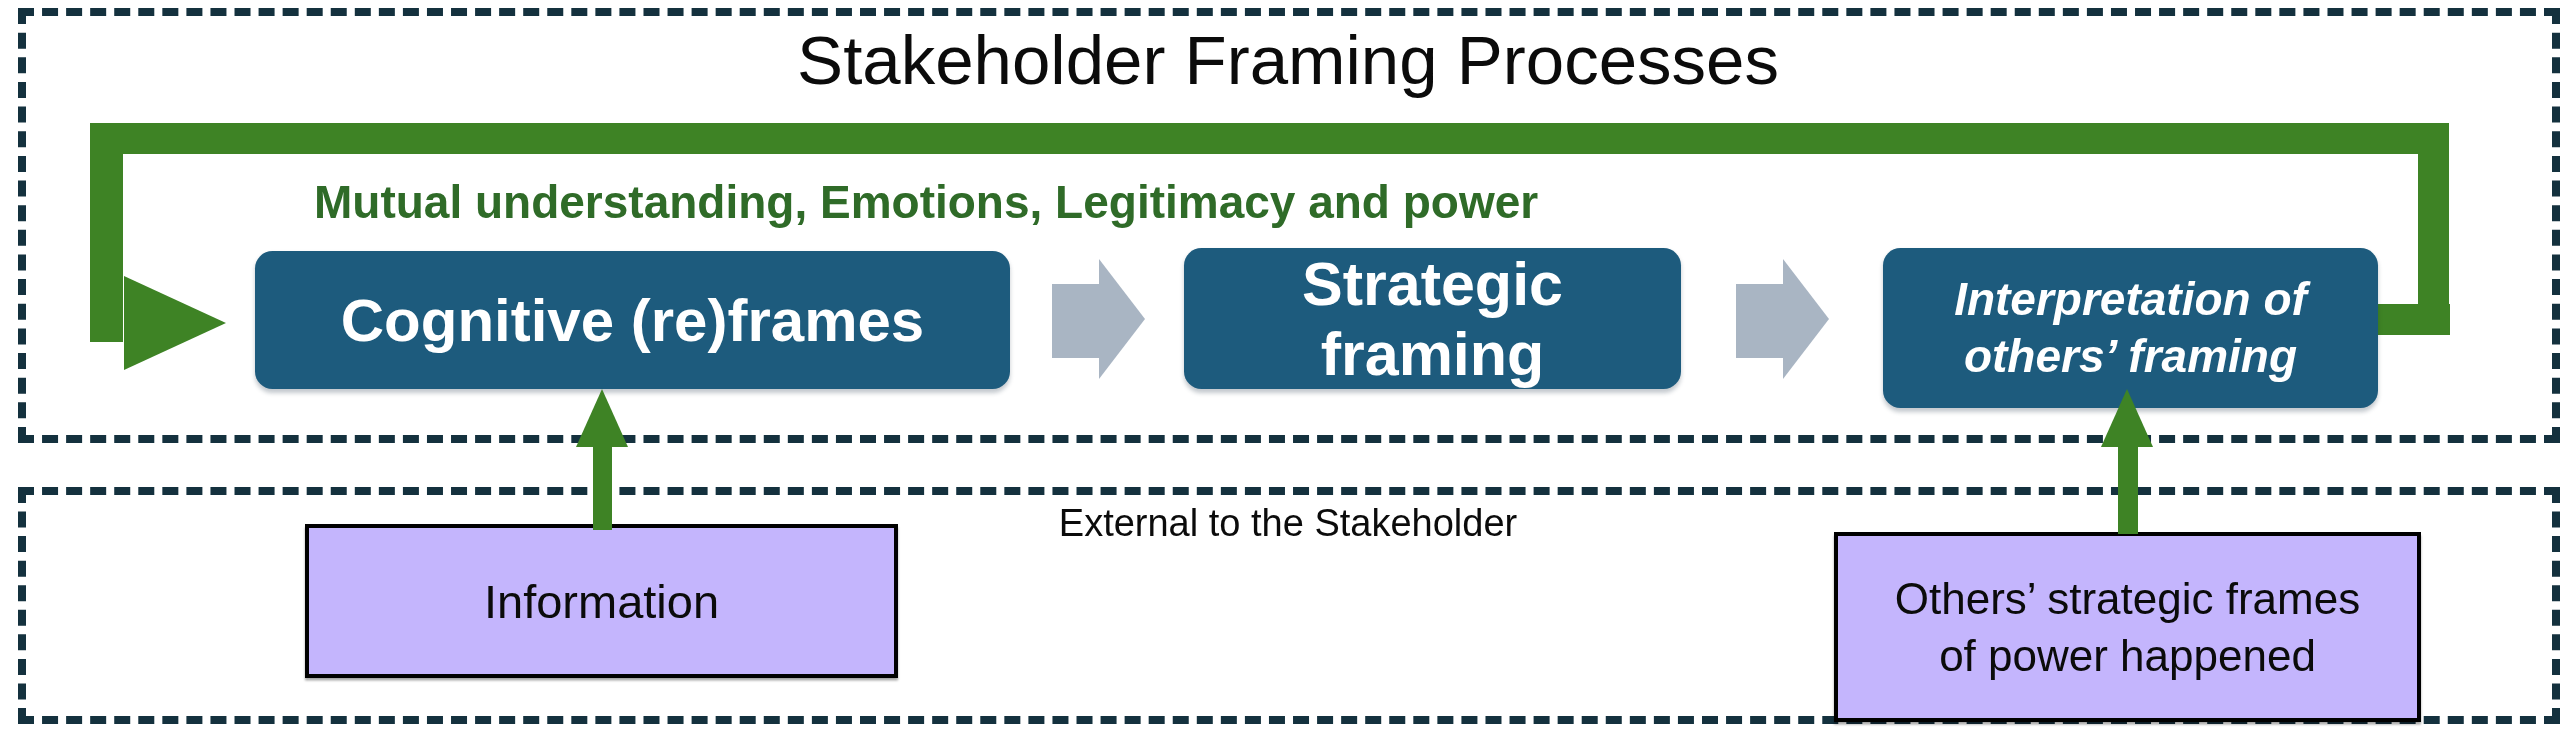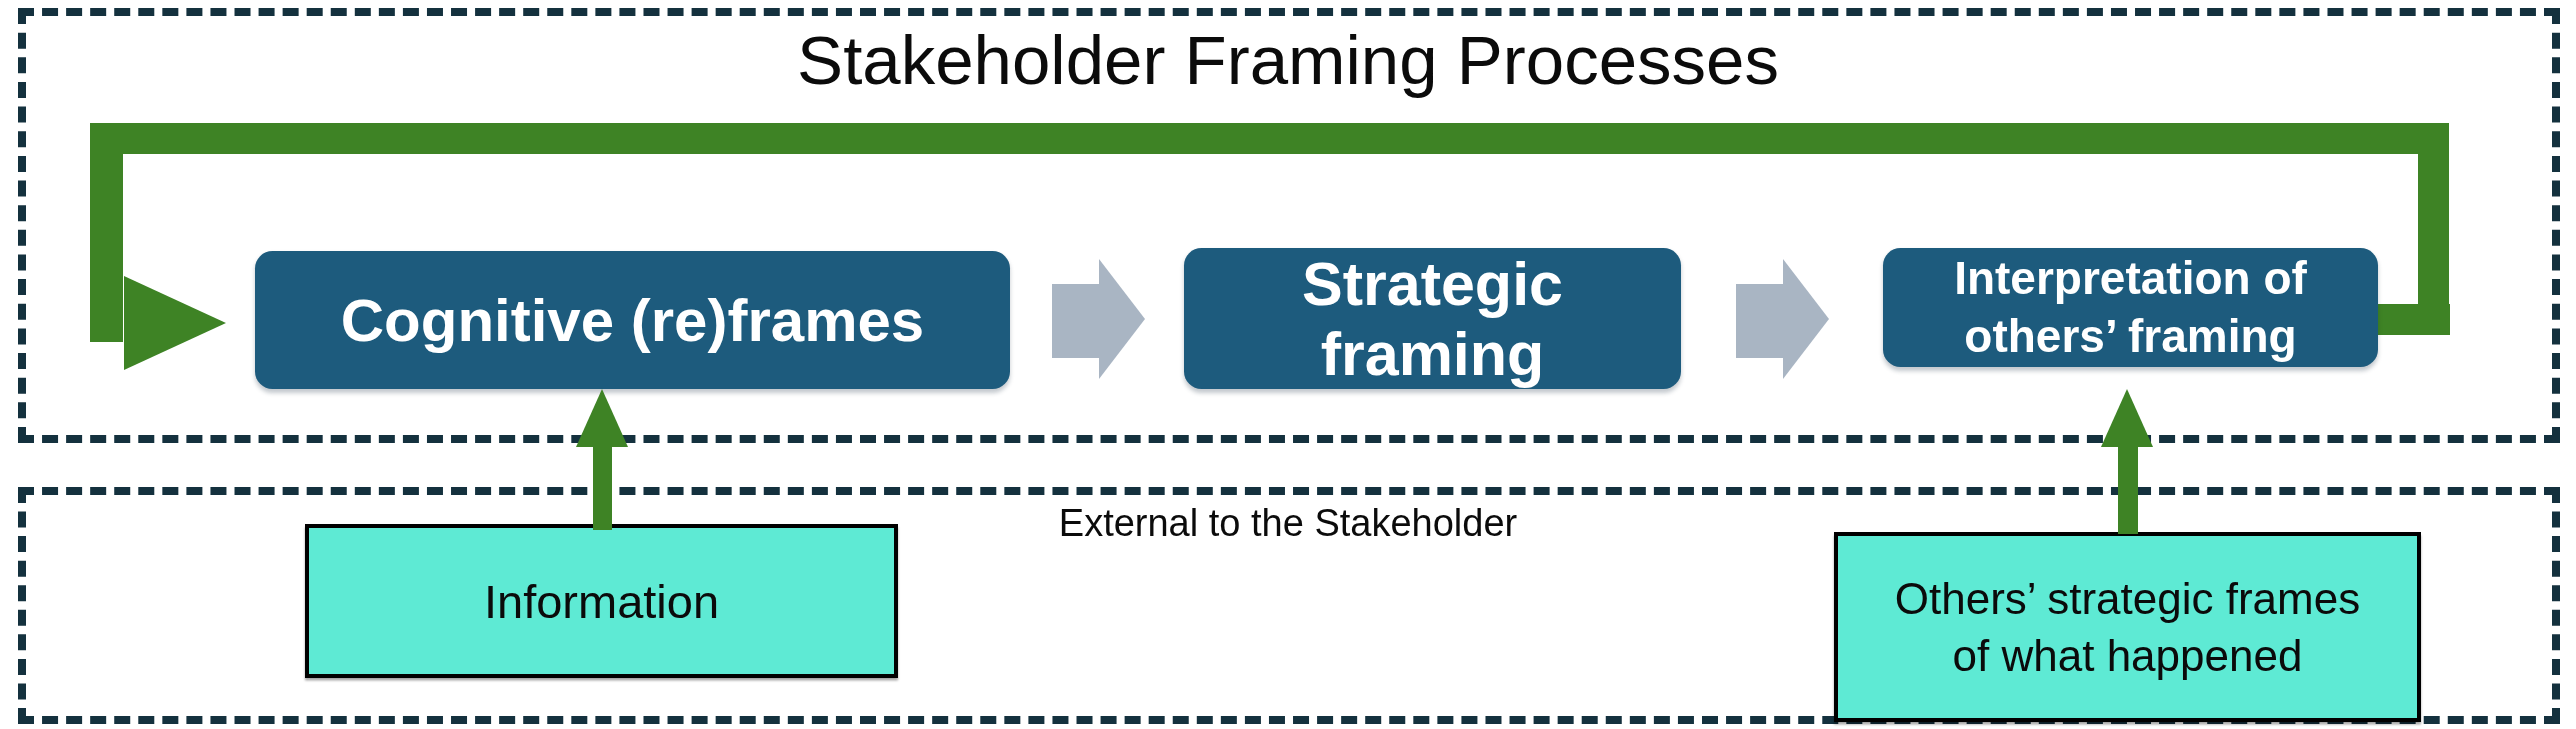--- a/index.html
+++ b/index.html
@@ -141,6 +141,7 @@
   <div class="loop-part loop-right-bar"></div>
   <div class="loop-part loop-right-stub"></div>
   <div class="loop-arrowhead"></div>
+  <div class="loop-label">Mutual understanding, Emotions, Legitimacy and power</div>
 
   <div class="process-box box-cognitive">
     <span class="line">Cognitive (re)frames</span>

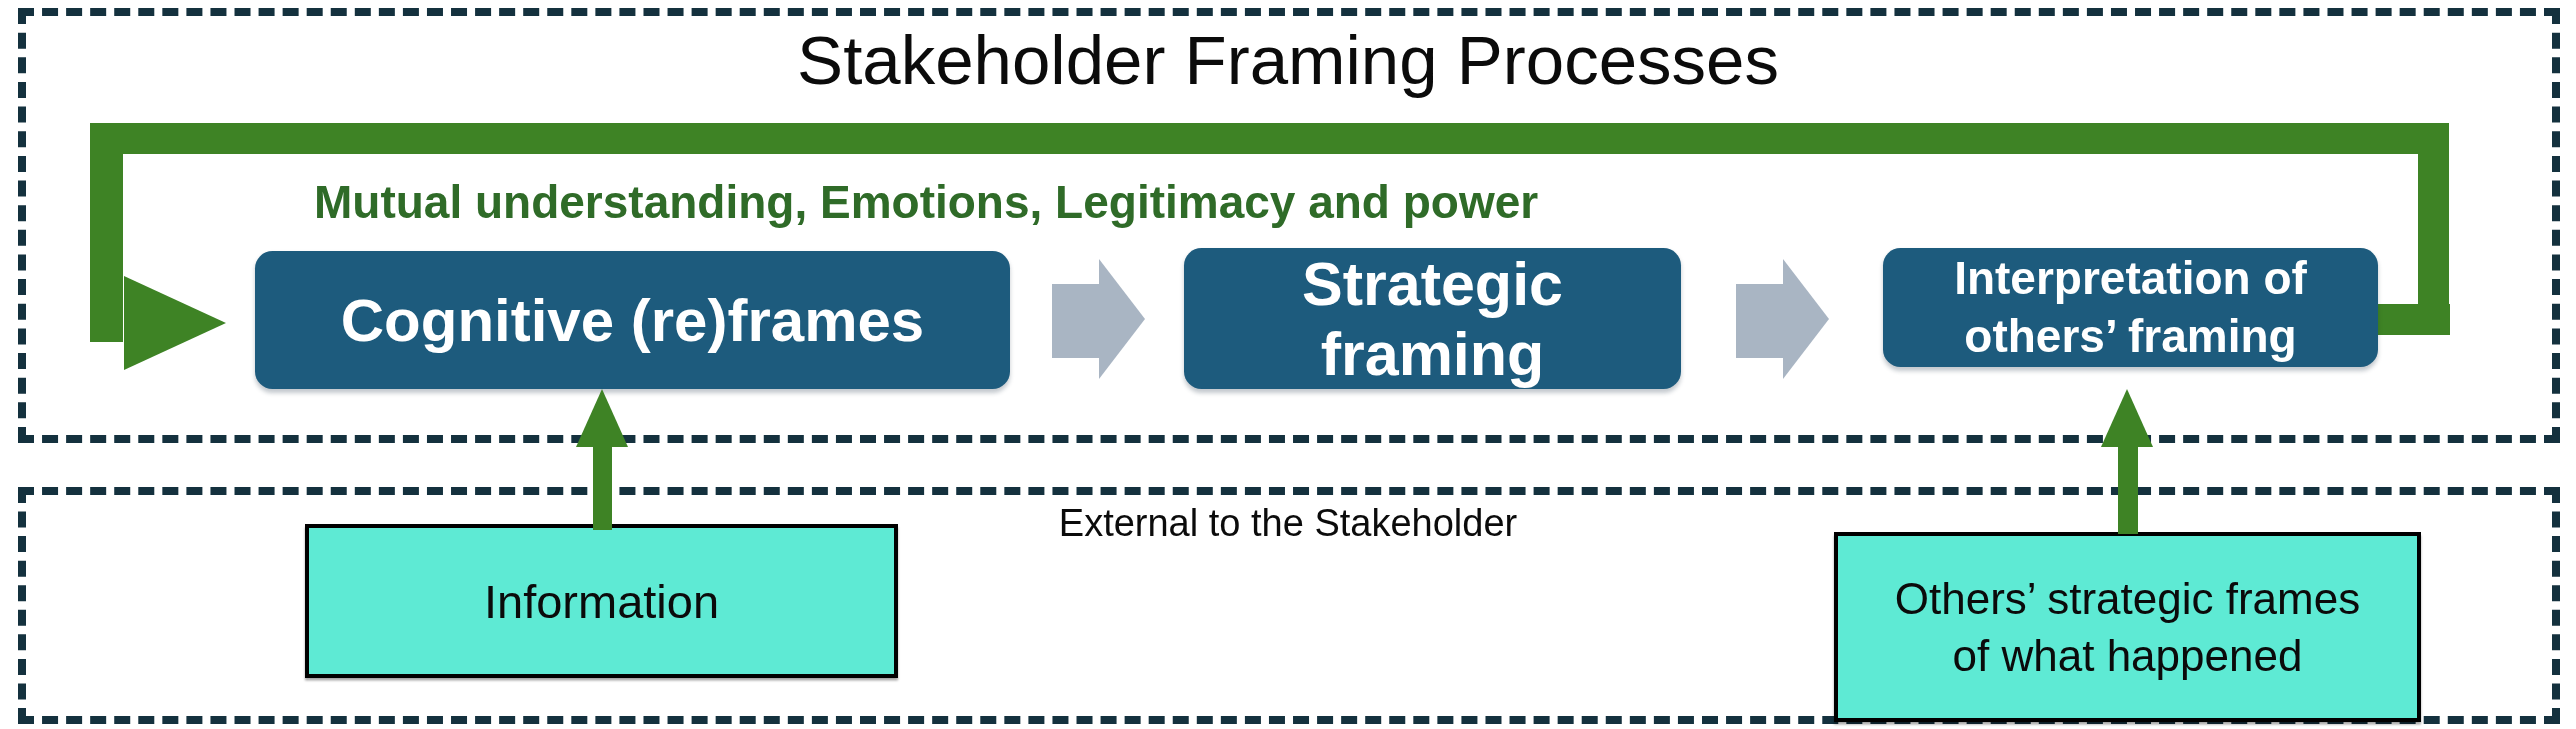--- a/index.html
+++ b/index.html
@@ -77,7 +77,7 @@
   }
   .box-cognitive{left:255px;top:251px;width:755px;height:138px;font-size:60px;}
   .box-strategic{left:1184px;top:248px;width:497px;height:141px;font-size:61px;}
-  .box-interpretation{left:1883px;top:248px;width:495px;height:119px;font-size:46px;line-height:1.25;}
+  .box-interpretation{left:1883px;top:248px;width:495px;height:160px;font-size:46px;line-height:1.25;font-style:italic;}
   .process-box .line{display:block;}
 
   

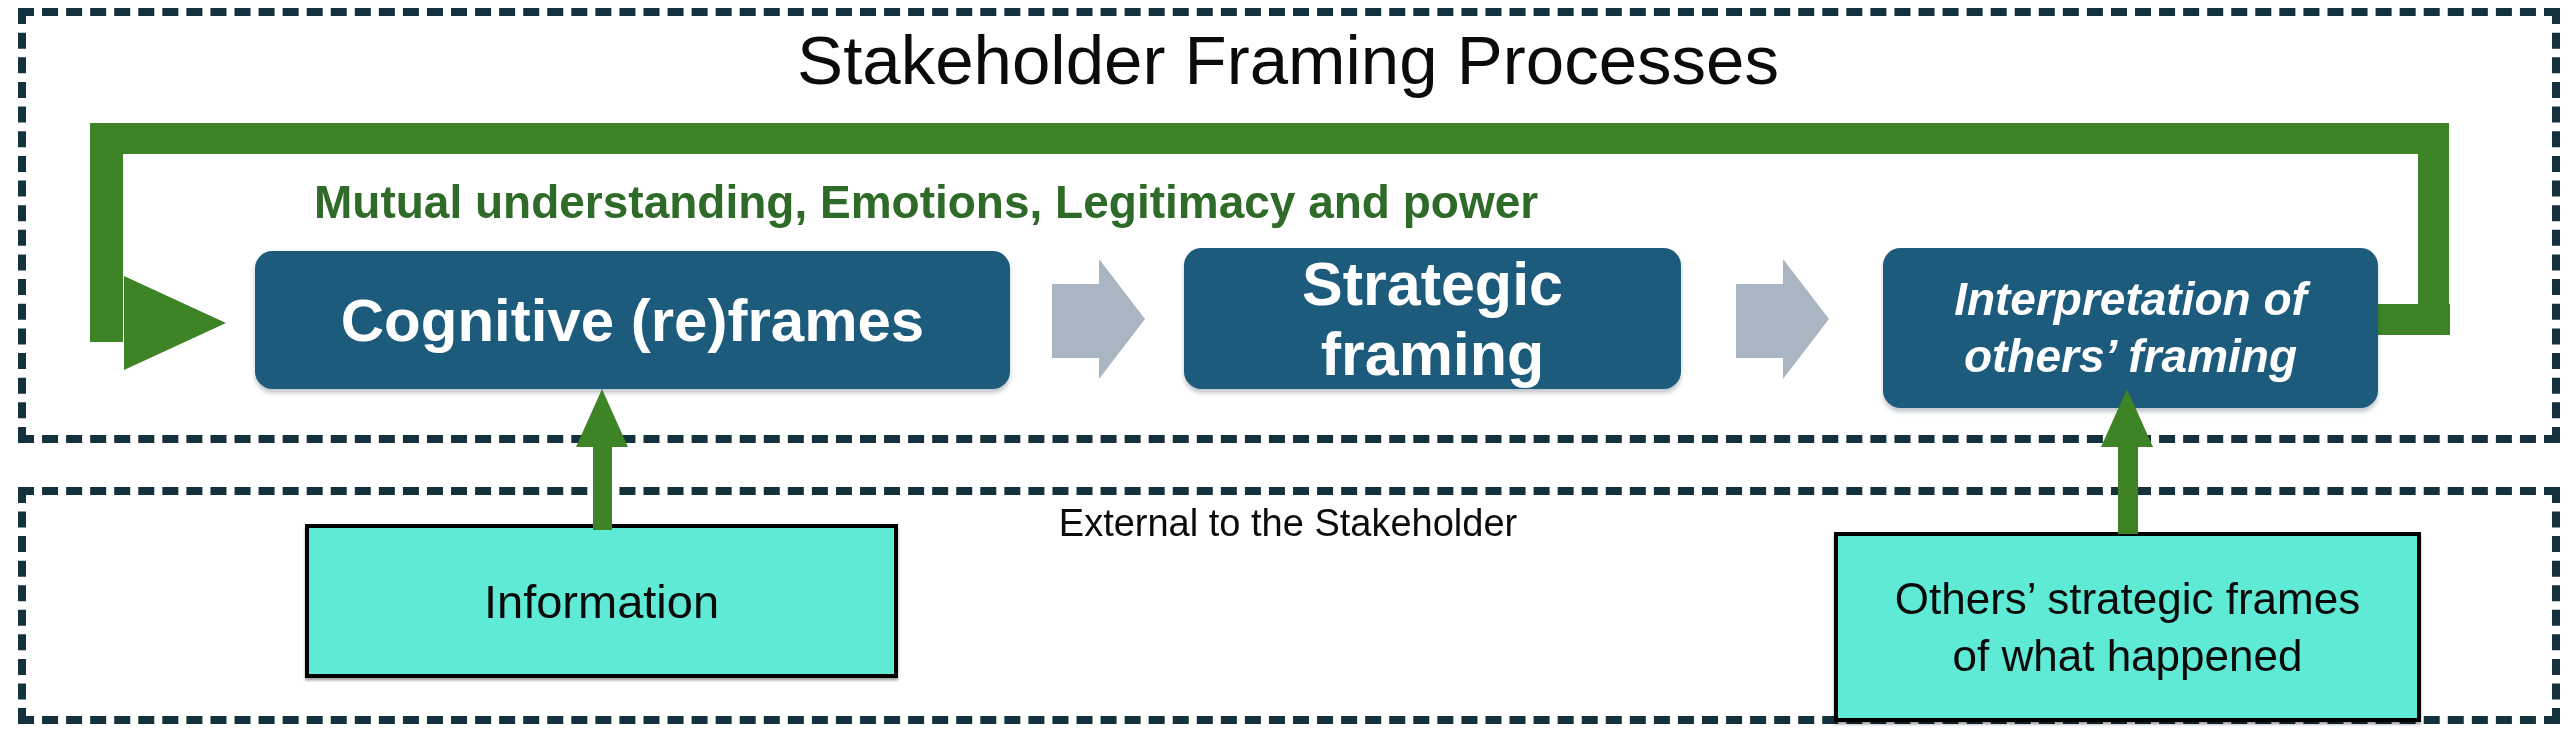--- a/index.html
+++ b/index.html
@@ -111,7 +111,7 @@
   
   .external-box{
     position:absolute;
-    background:#5eead4;
+    background:#c4b5fd;
     border:4.1px solid #000000;
     box-sizing:border-box;
     color:var(--ink);

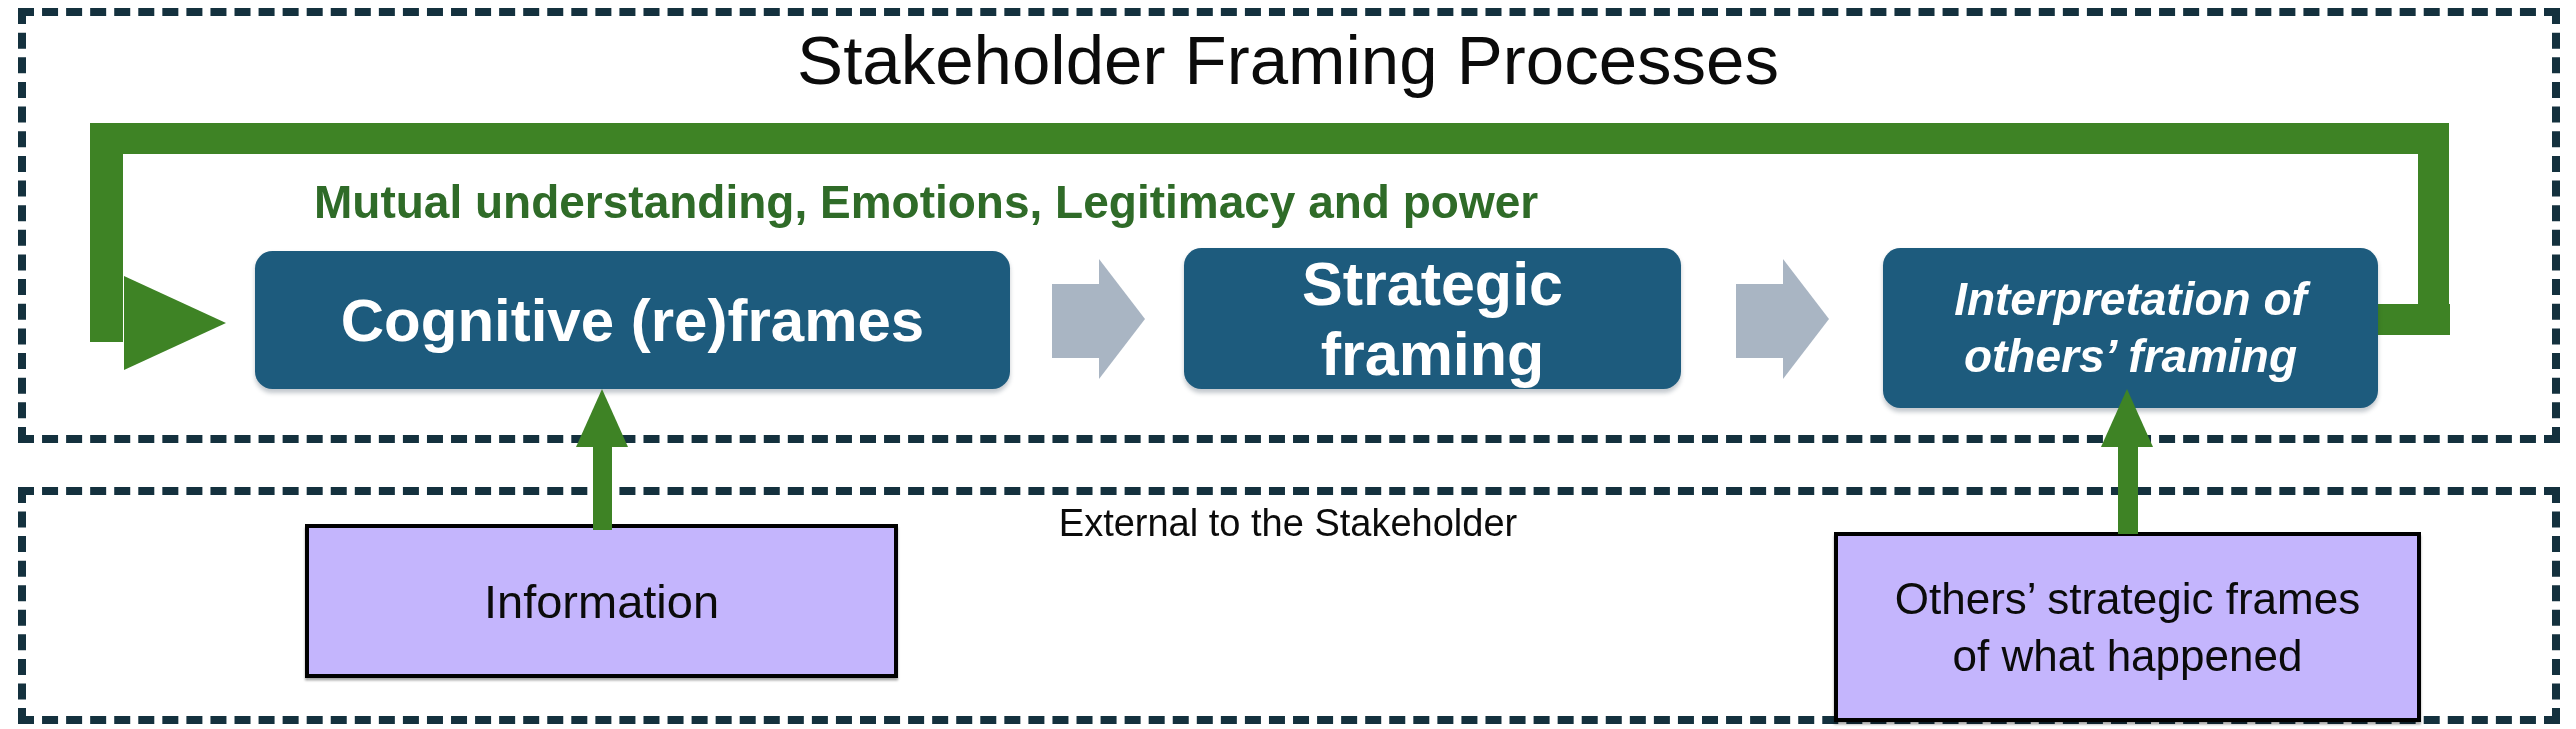--- a/index.html
+++ b/index.html
@@ -172,7 +172,7 @@
   <div class="external-box box-others">
     <span>
       <span class="line">Others’ strategic frames</span>
-      <span class="line">of what happened</span>
+      <span class="line">of power happened</span>
     </span>
   </div>
 

